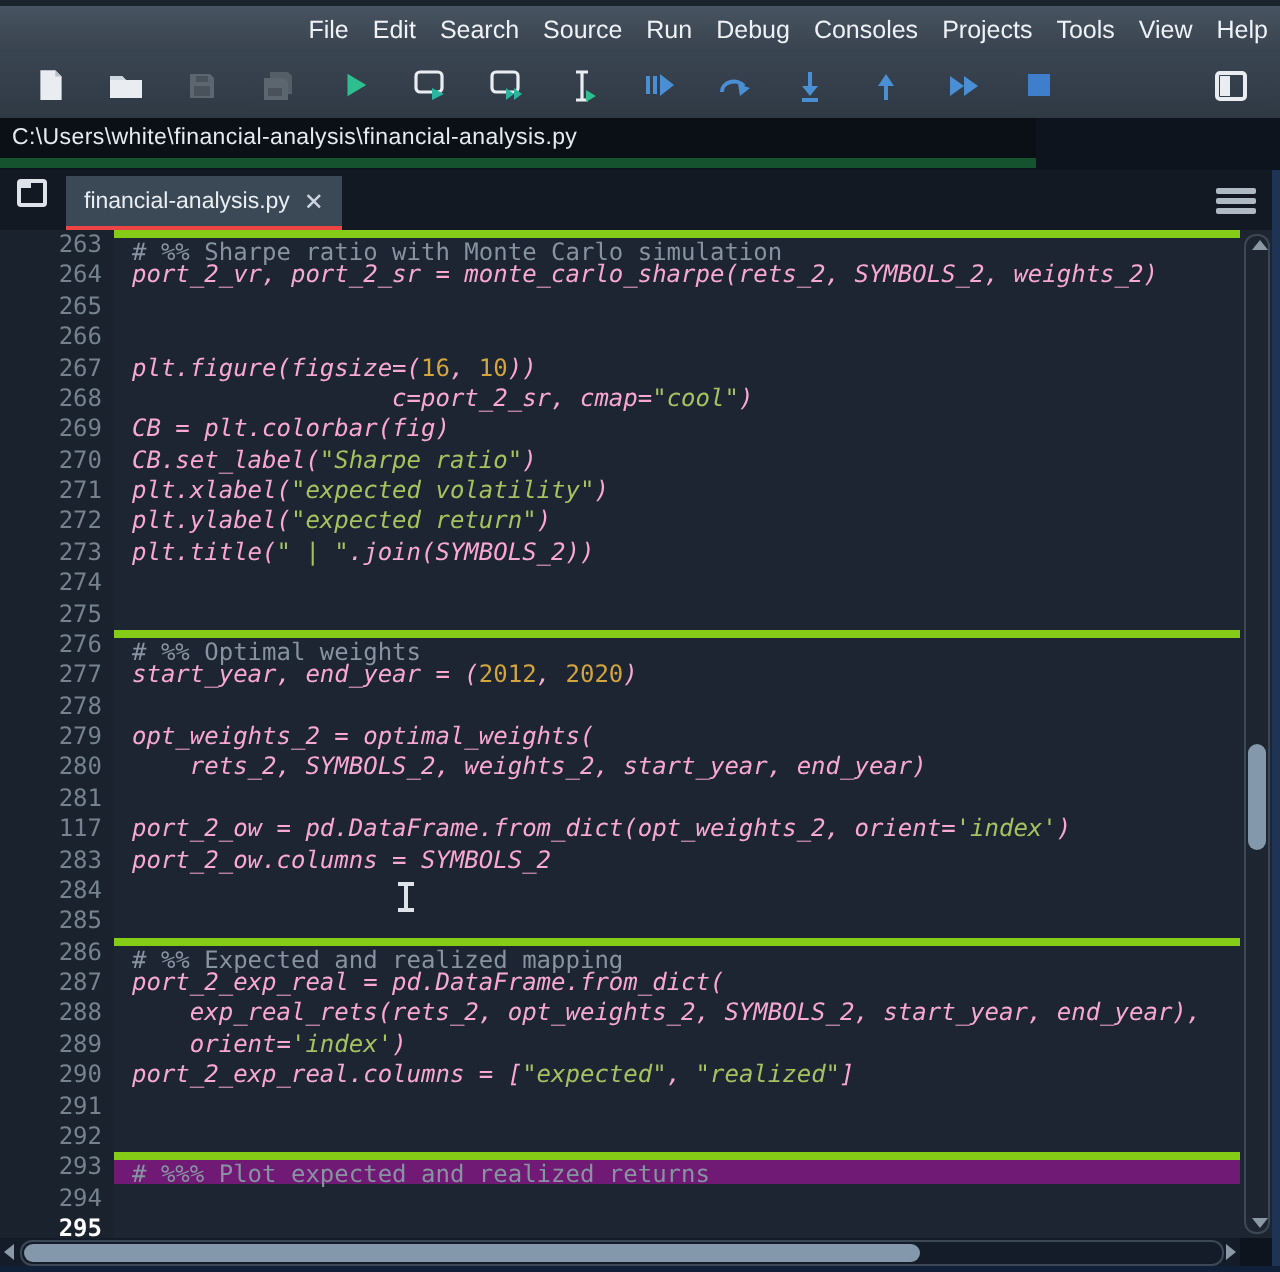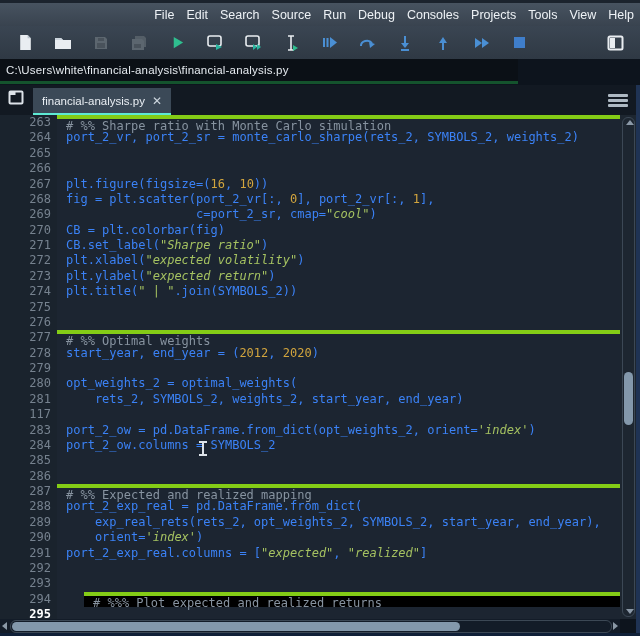--- a/index.html
+++ b/index.html
@@ -24,7 +24,7 @@
   
   .pathbar{position:absolute;left:0;top:59px;width:518px;height:25px;background:#0b1016;
            display:flex;align-items:center;padding-left:6px;box-sizing:border-box;
-           border-bottom:3px solid #14532d;}
+           border-bottom:5px solid #14532d;}
   .pathbar span{color:#e6ebf0;font-size:11.5px;letter-spacing:.2px;}
 
   

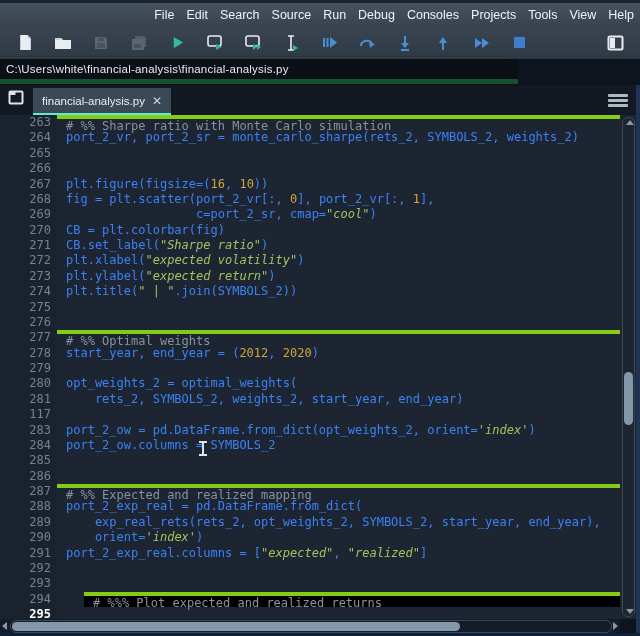--- a/index.html
+++ b/index.html
@@ -33,7 +33,7 @@
               display:flex;align-items:center;justify-content:center;}
   .tab{position:absolute;left:33px;top:3px;height:25px;background:#3b4957;
        display:flex;align-items:center;padding:0 9px;gap:7px;
-       border-bottom:3px solid #5eead4;box-sizing:content-box;}
+       border-bottom:3px solid #ef4444;box-sizing:content-box;}
   .tab .lbl{color:#e9eef3;font-size:11.5px;white-space:nowrap;}
   .tab .x{color:#cdd6de;font-size:12px;line-height:1;cursor:default;}
   .opts-btn{position:absolute;right:12px;top:9px;width:20px;height:13px;

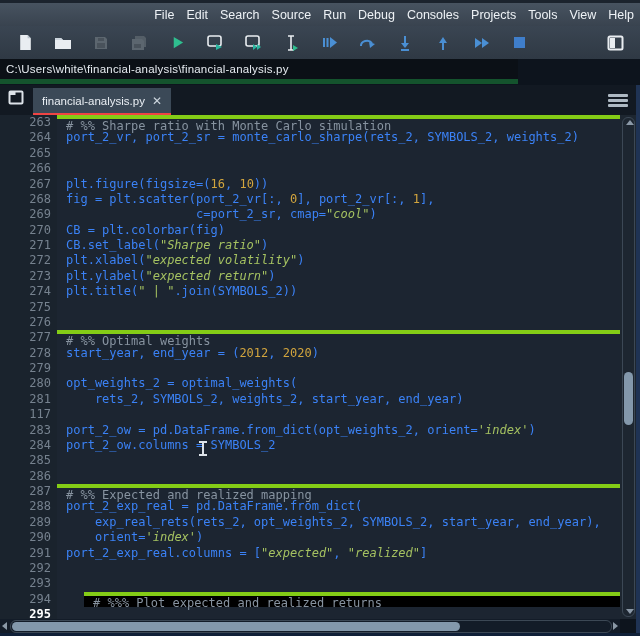--- a/index.html
+++ b/index.html
@@ -55,7 +55,7 @@
   .tok-comment{color:#8793a0;}
   .tok-string{color:#a5c261;font-style:italic;}
   .tok-number{color:#d2a53e;}
-  .tok-code{color:#3b82f6;}
+  .tok-code{color:#f9a8d4;font-style:italic;}
 
   
   .vscroll{position:absolute;left:620px;top:115px;width:16px;height:504px;background:#1d2630;}

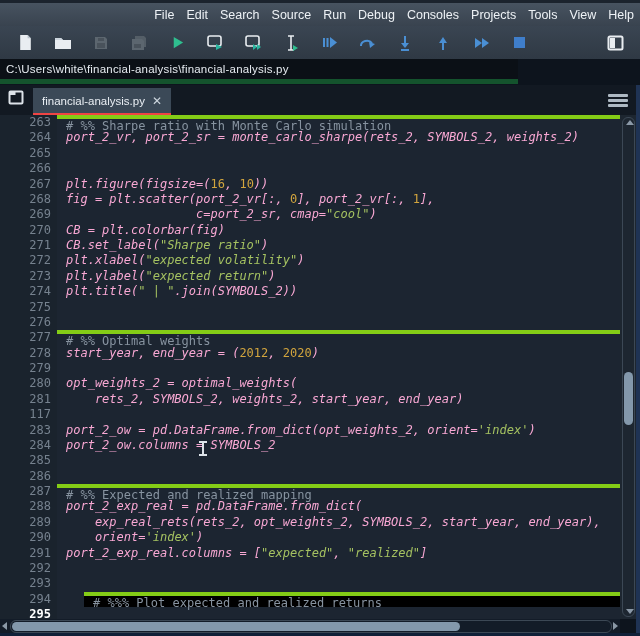--- a/index.html
+++ b/index.html
@@ -297,7 +297,6 @@
         <div class="cl"> </div>
         <div class="cl"> </div>
         <div class="cl"><span class="tok-code">plt.figure(figsize=(</span><span class="tok-number">16</span><span class="tok-code">, </span><span class="tok-number">10</span><span class="tok-code">))</span></div>
-        <div class="cl"><span class="tok-code">fig = plt.scatter(port_2_vr[:, </span><span class="tok-number">0</span><span class="tok-code">], port_2_vr[:, </span><span class="tok-number">1</span><span class="tok-code">],</span></div>
         <div class="cl"><span class="tok-code">                  c=port_2_sr, cmap=</span><span class="tok-string">"cool"</span><span class="tok-code">)</span></div>
         <div class="cl"><span class="tok-code">CB = plt.colorbar(fig)</span></div>
         <div class="cl"><span class="tok-code">CB.set_label(</span><span class="tok-string">"Sharpe ratio"</span><span class="tok-code">)</span></div>

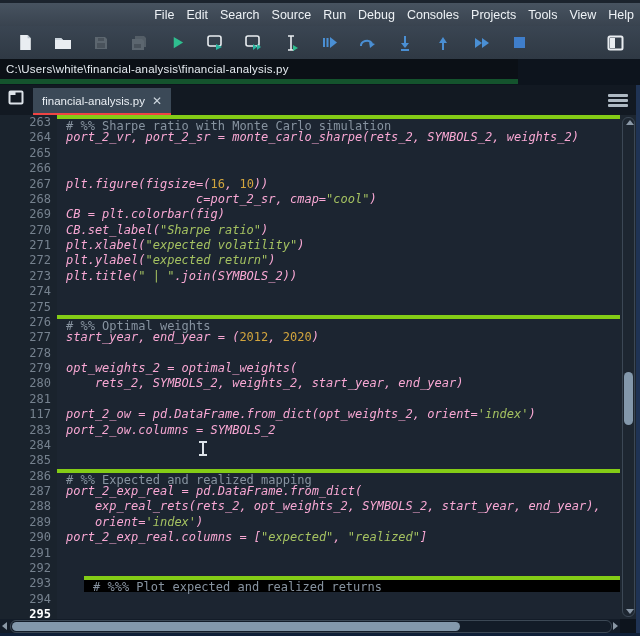--- a/index.html
+++ b/index.html
@@ -51,7 +51,7 @@
            font-family:"DejaVu Sans Mono",monospace;font-size:12px;color:#f4f7fa;}
   .cl{height:15.38px;line-height:15.38px;white-space:pre;padding-left:9px;box-sizing:border-box;}
   .cl.sep{border-top:4px solid #84cc16;height:15.38px;line-height:14.38px;}
-  .cl.cur{background:#000000;margin-left:27px;}
+  .cl.cur{background:#701a75;}
   .tok-comment{color:#8793a0;}
   .tok-string{color:#a5c261;font-style:italic;}
   .tok-number{color:#d2a53e;}

